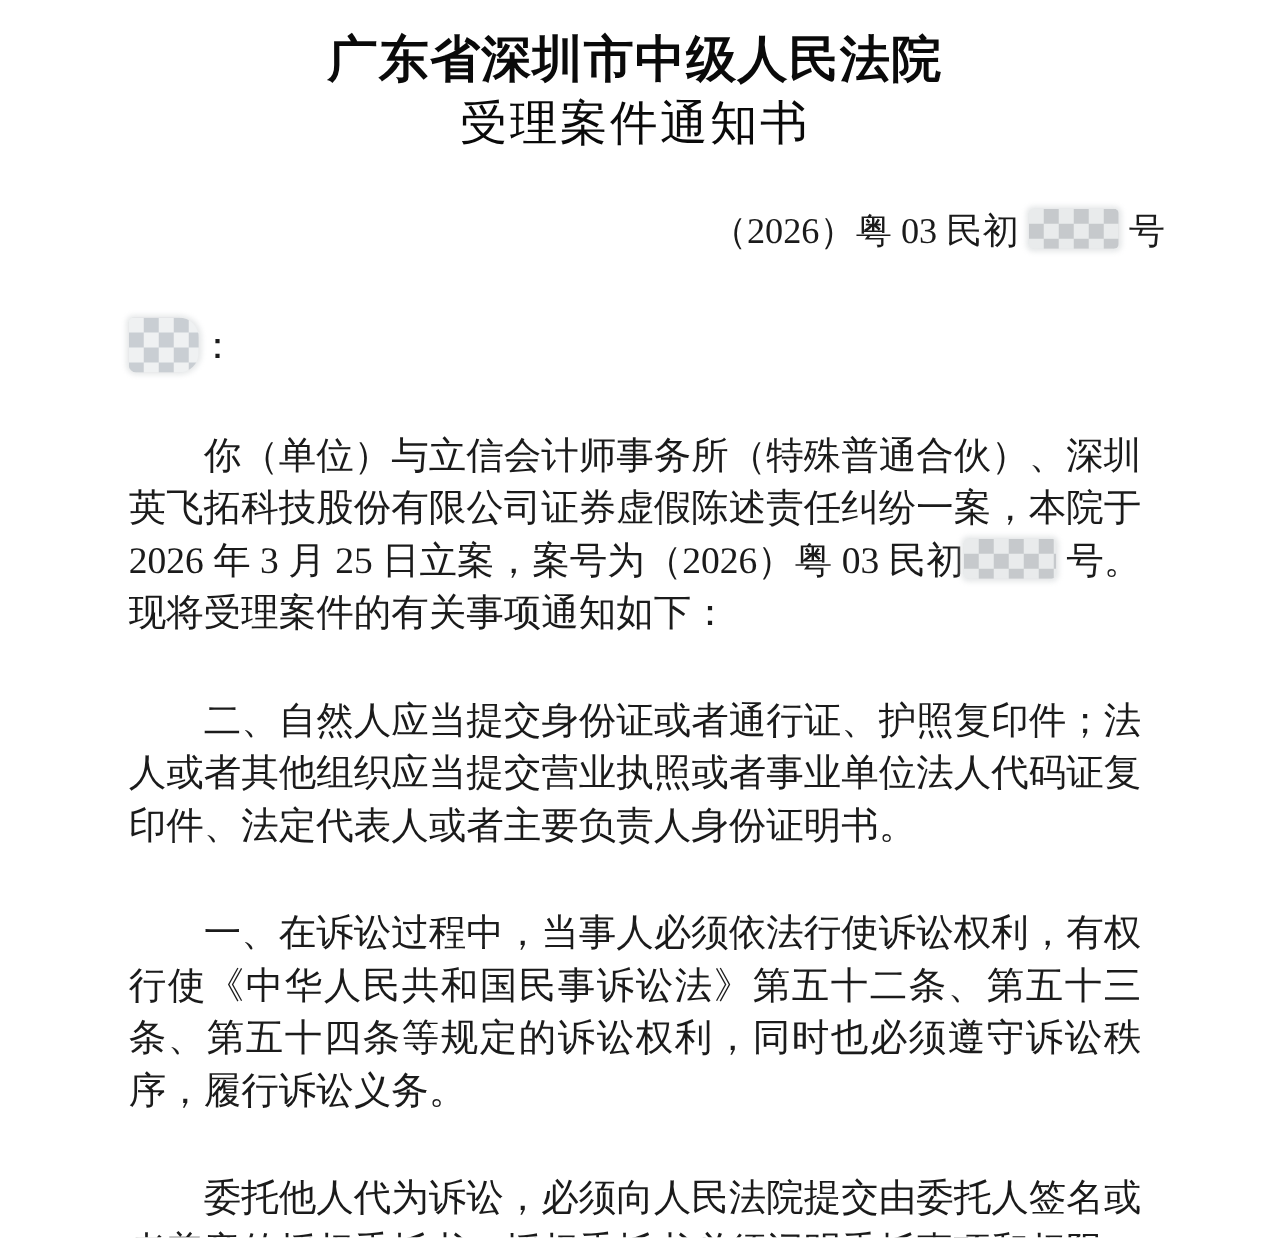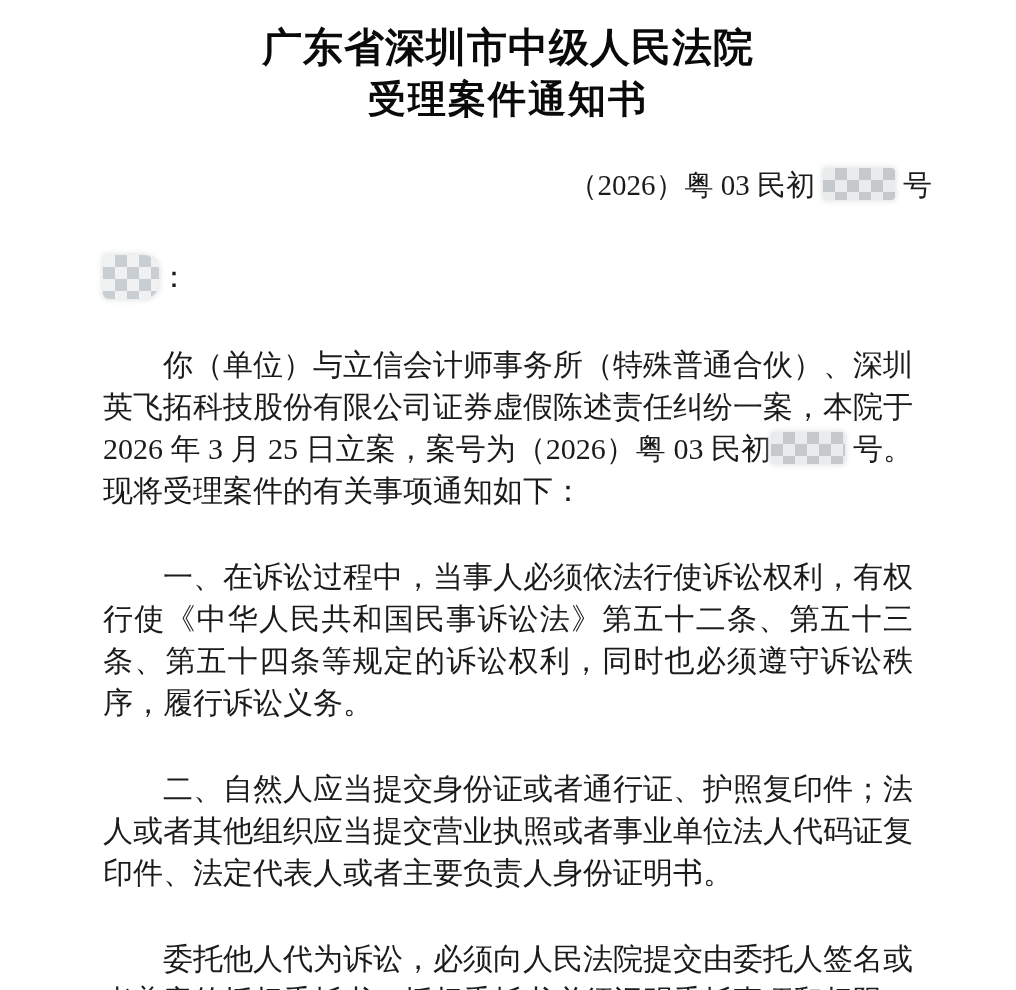--- a/index.html
+++ b/index.html
@@ -33,7 +33,7 @@
   }
   .doc-type {
     font-size: 38px;
-    font-weight: bold;
+    font-weight: normal;
     line-height: 50px;
     color: #0a0a0a;
     letter-spacing: 2px;

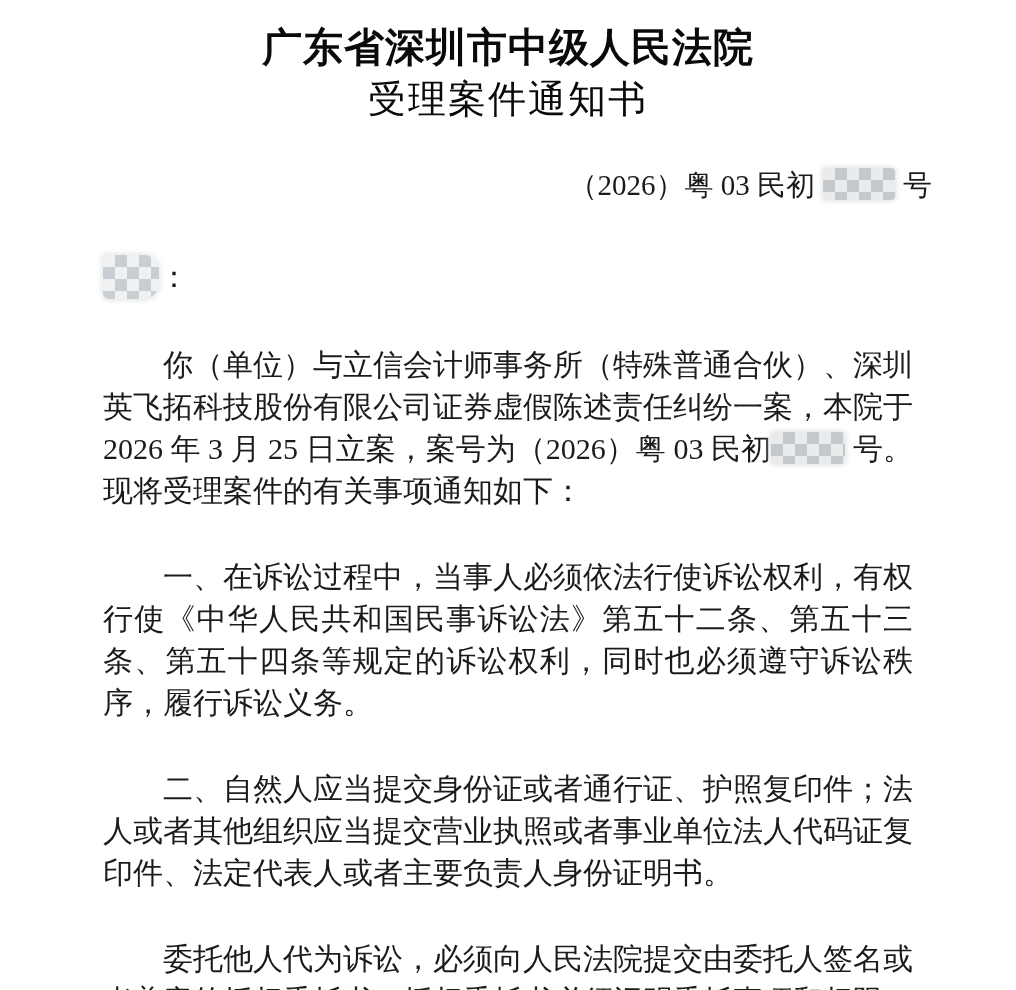--- a/index.html
+++ b/index.html
@@ -124,9 +124,9 @@
 
     <p class="para"><span>你（单位）与立信会计师事务所（特殊普通合伙）、深圳英飞拓科技股份有限公司证券虚假陈述责任纠纷一案，本院于 2026 年 3 月 25 日立案，案号为（2026）粤 03 民初</span><span class="redaction redaction-case-inline"></span><span>号。现将受理案件的有关事项通知如下：</span></p>
 
+    <p class="para">二、自然人应当提交身份证或者通行证、护照复印件；法人或者其他组织应当提交营业执照或者事业单位法人代码证复印件、法定代表人或者主要负责人身份证明书。</p>
+
     <p class="para">一、在诉讼过程中，当事人必须依法行使诉讼权利，有权行使《中华人民共和国民事诉讼法》第五十二条、第五十三条、第五十四条等规定的诉讼权利，同时也必须遵守诉讼秩序，履行诉讼义务。</p>
-
-    <p class="para">二、自然人应当提交身份证或者通行证、护照复印件；法人或者其他组织应当提交营业执照或者事业单位法人代码证复印件、法定代表人或者主要负责人身份证明书。</p>
 
 
     <p class="para">委托他人代为诉讼，必须向人民法院提交由委托人签名或者盖章的授权委托书。授权委托书必须记明委托事项和权限。诉讼代理人代为承认、放弃、变更诉讼请求，进行和解，提起反诉或者上诉，必须有委托人的特别授权。</p>

